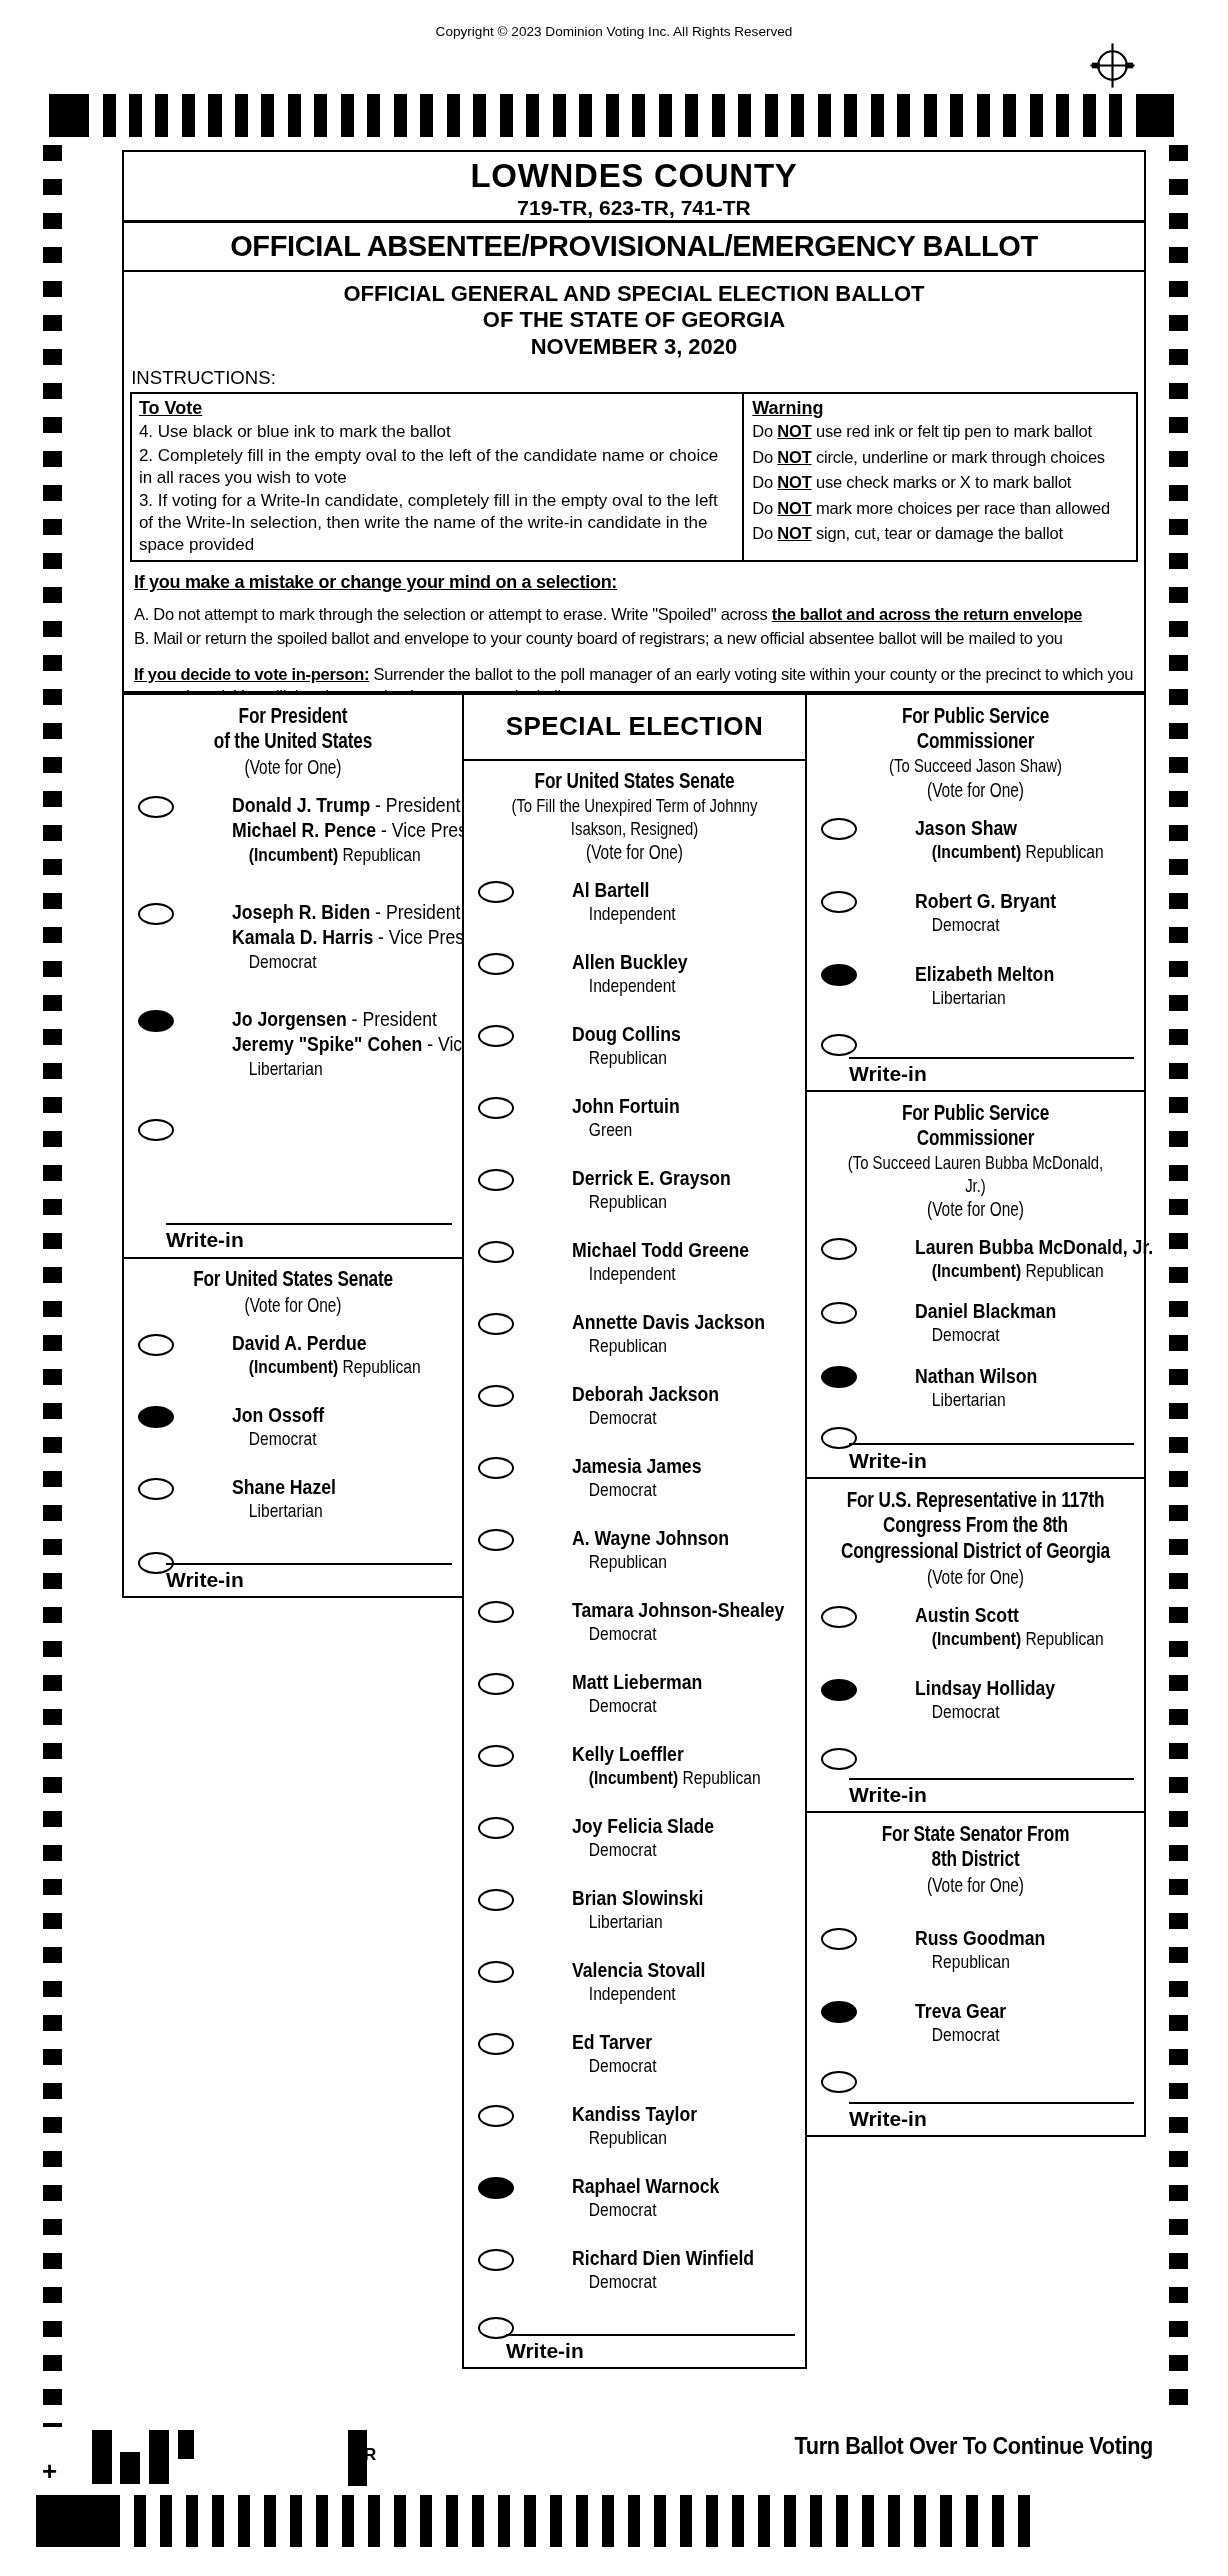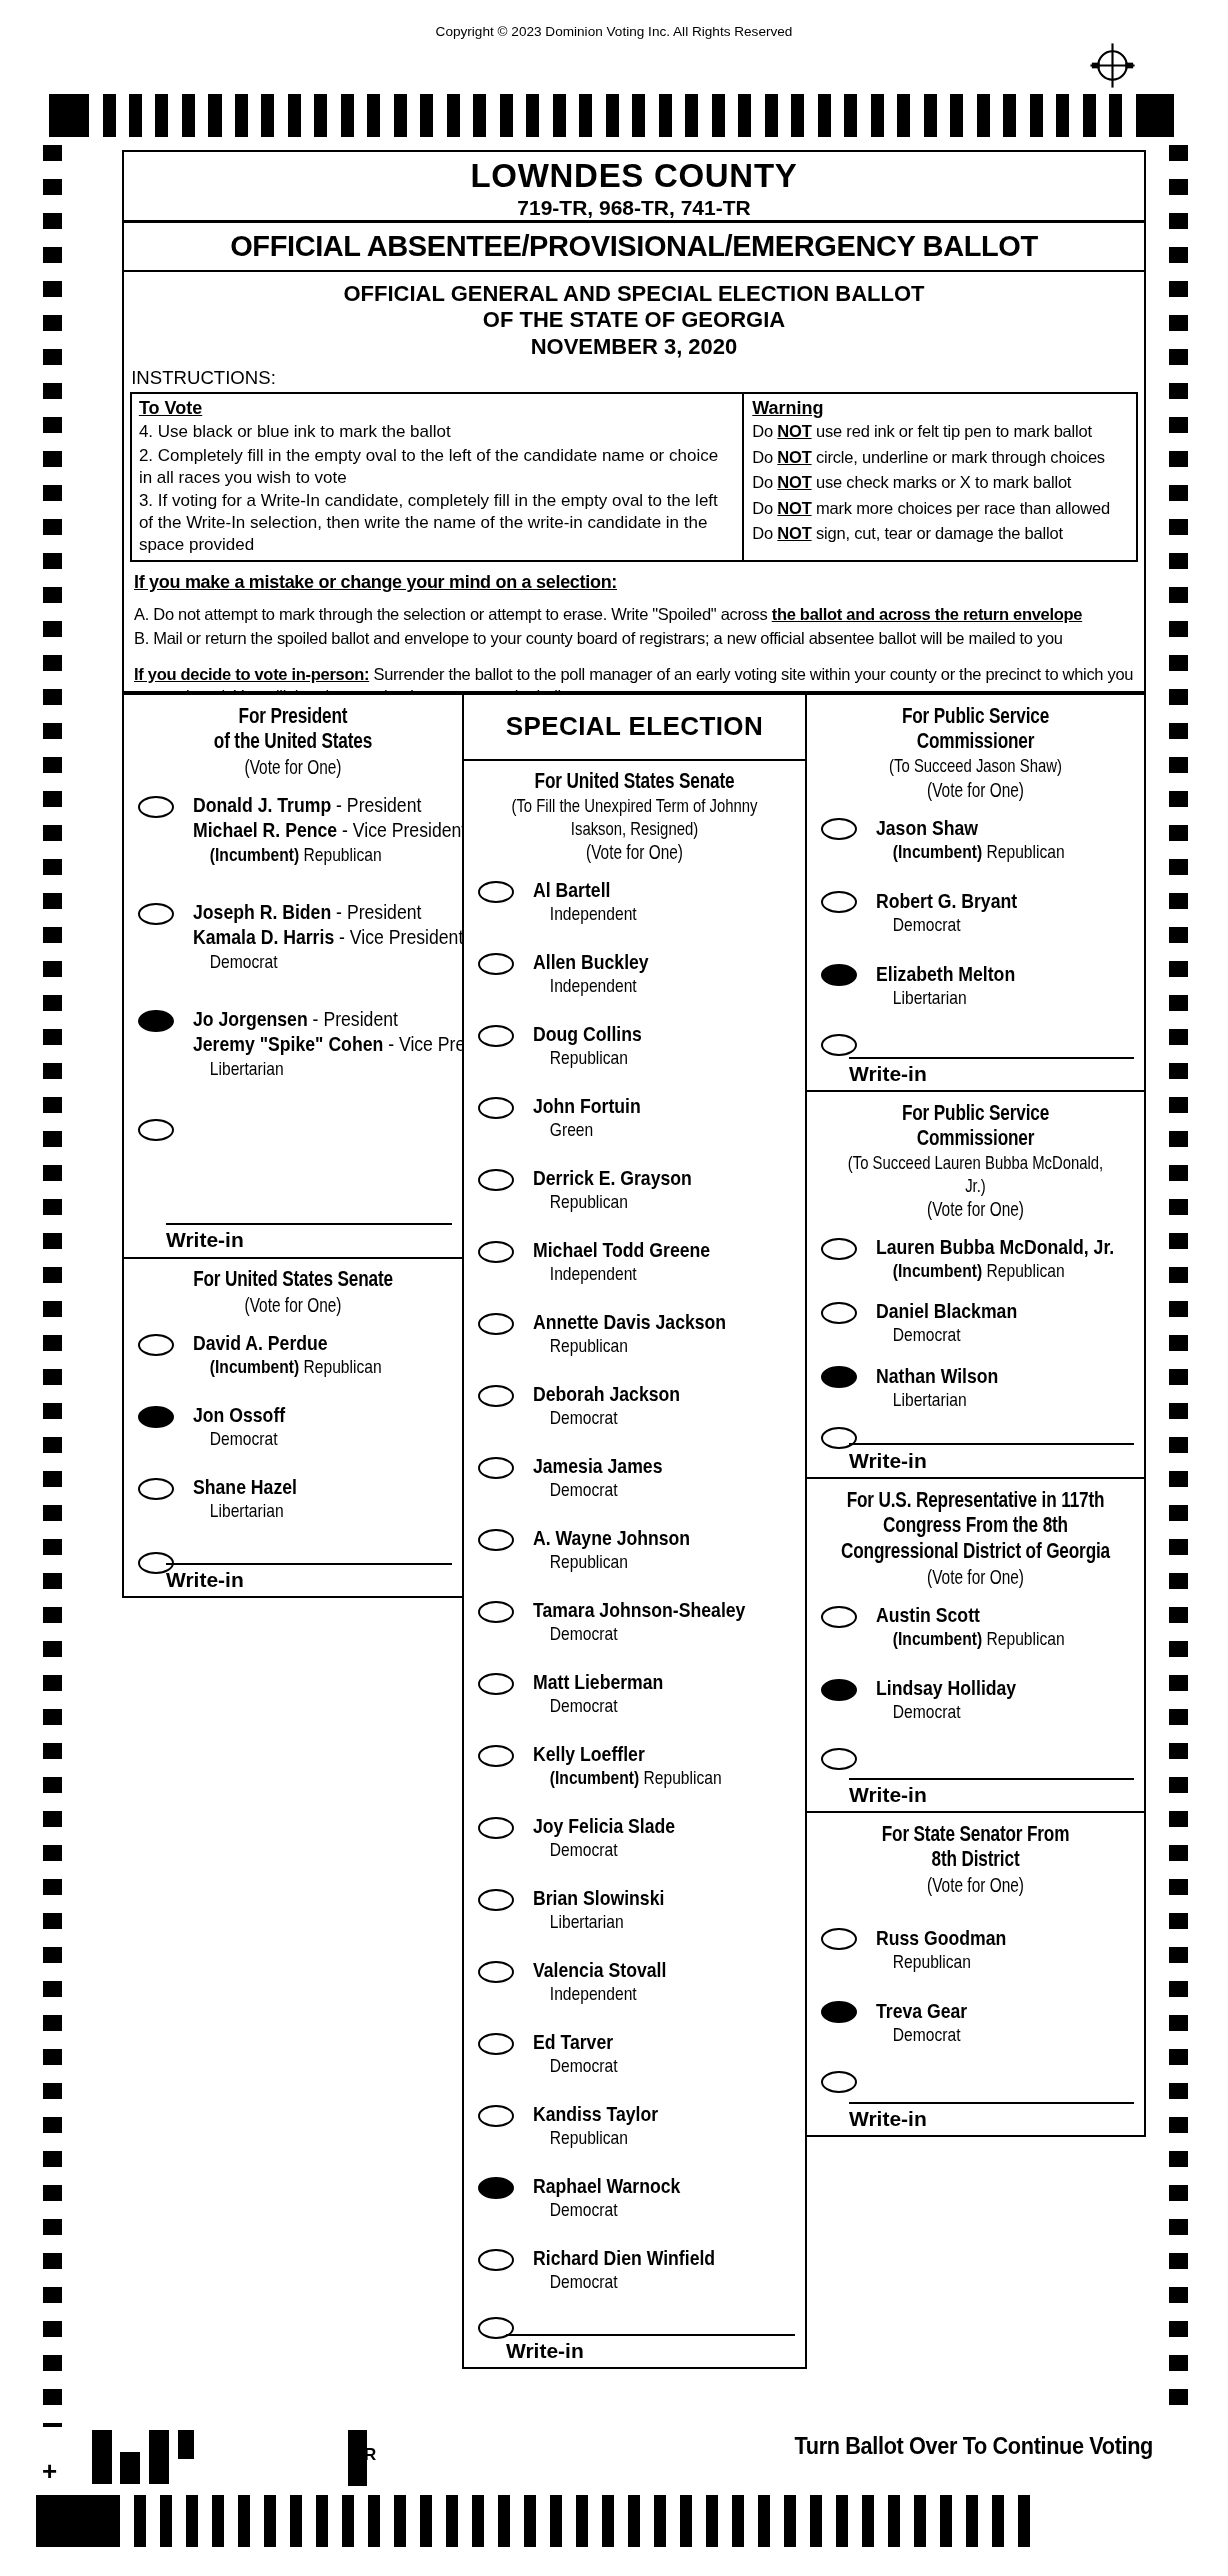--- a/index.html
+++ b/index.html
@@ -106,7 +106,7 @@
 
   <div class="box county-box">
     <div class="county">LOWNDES COUNTY</div>
-    <div class="precincts">719-TR, 968-TR, 741-TR</div>
+    <div class="precincts">719-TR, 623-TR, 741-TR</div>
   </div>
   <div class="box type-box">
     <div class="type-title">OFFICIAL ABSENTEE/PROVISIONAL/EMERGENCY BALLOT</div>

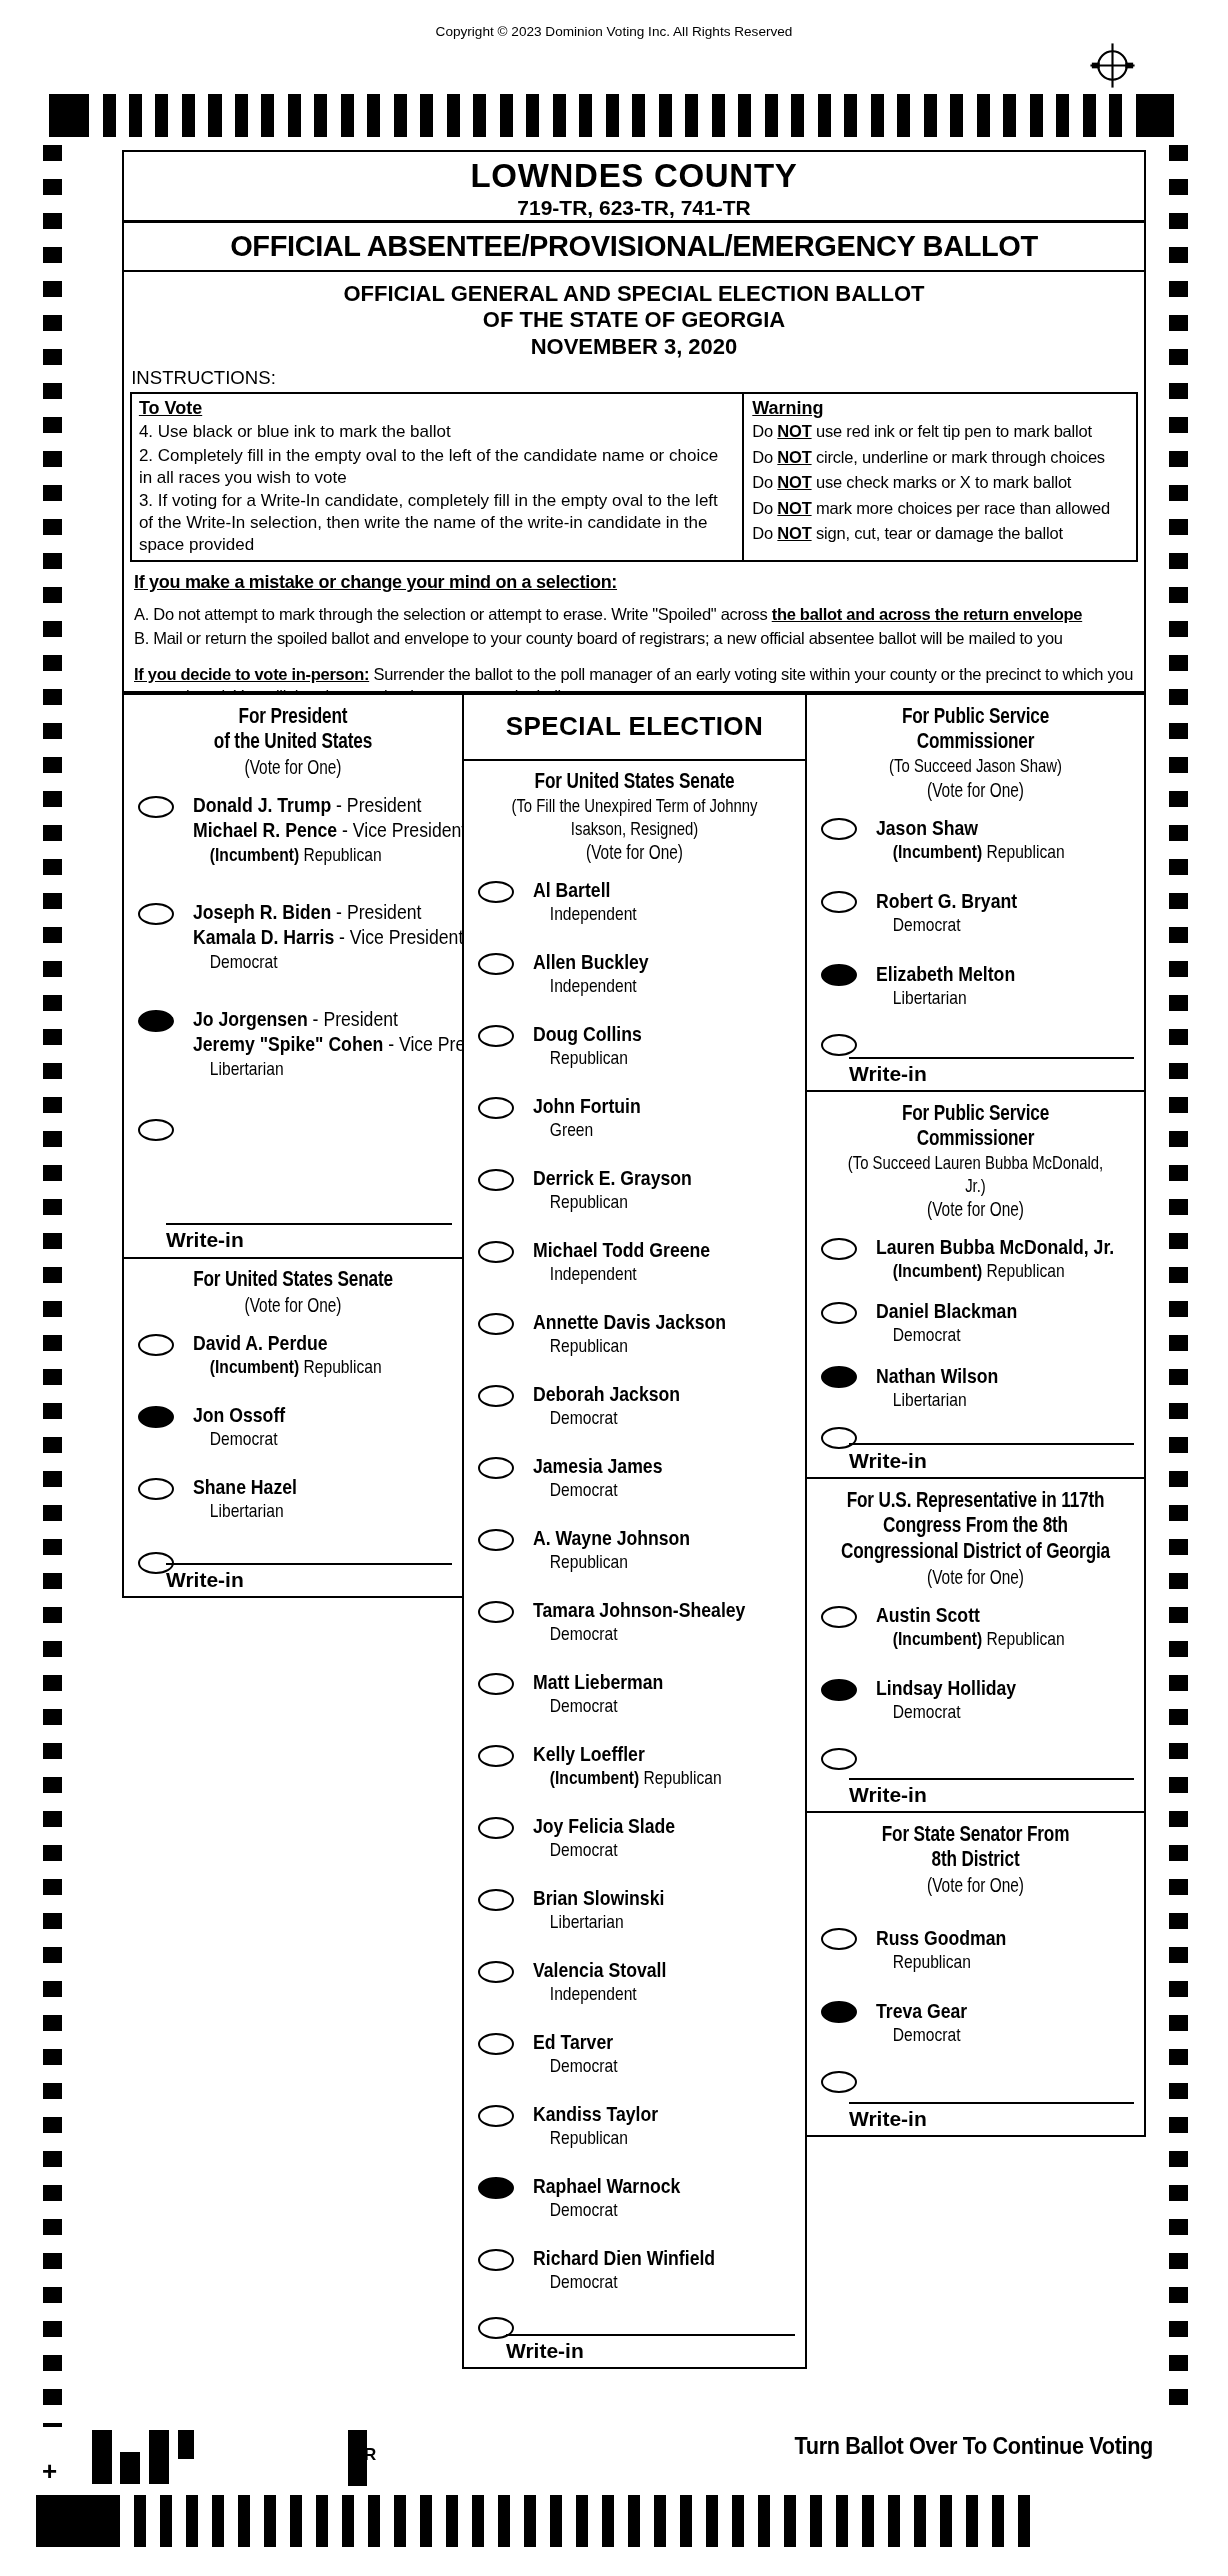--- a/index.html
+++ b/index.html
@@ -65,7 +65,7 @@
   .rh .s{font-size:18.6px;line-height:1.2;white-space:pre-line}
   .rh .v{font-size:19.3px;margin-top:2.1px}
 
-  .cand{position:relative;padding-left:69px;box-sizing:border-box}
+  .cand{position:relative;padding-left:108px;box-sizing:border-box}
   .h150{height:107px}.h100{height:72px}.h102{height:73px}
   .gap20{margin-top:14.3px}
   .oval{display:inline-block;width:36px;height:22px;border:2.1px solid #000;border-radius:50%;

